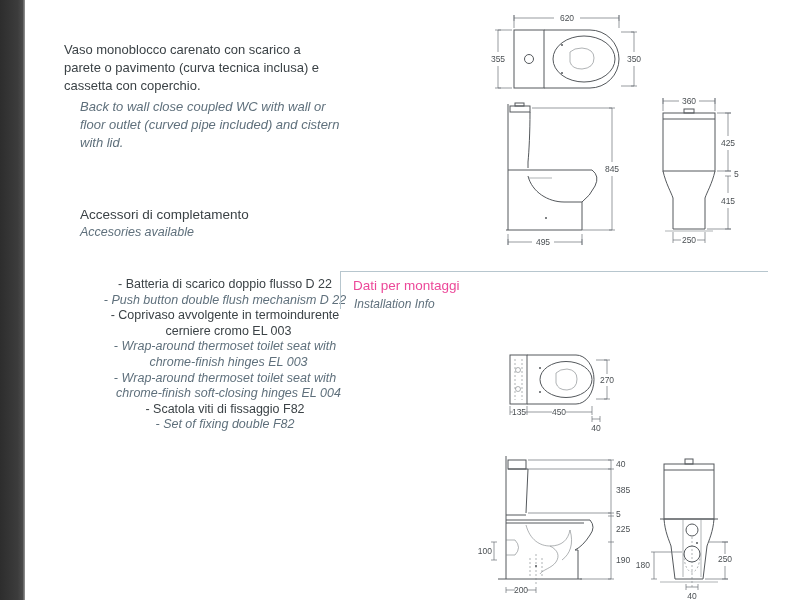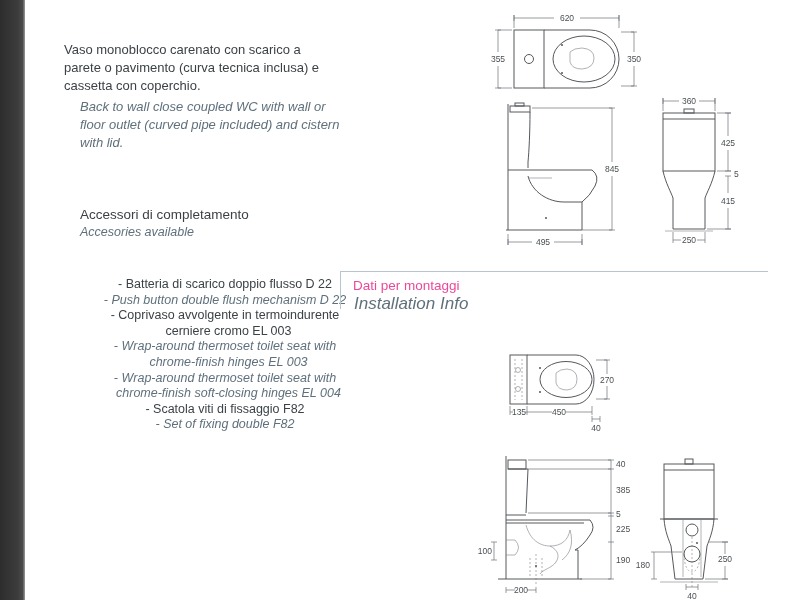--- a/index.html
+++ b/index.html
@@ -23,7 +23,7 @@
   .install-topline{position:absolute;left:340px;top:271px;width:428px;height:1px;background:#b7c6ce;}
   .install-leftline{position:absolute;left:340px;top:271px;width:1px;height:38px;background:#b7c6ce;}
   .install-title{left:353px;top:278px;font-size:13.5px;color:#ec4899;}
-  .install-sub{left:354px;top:295px;font-size:17px;}
+  .install-sub{left:354px;top:295px;font-size:12px;}
   svg{position:absolute;overflow:visible;}
   svg text{font-family:"Liberation Sans",sans-serif;font-size:8.5px;fill:#4b5054;}
   .ln{stroke:#54585c;stroke-width:1;fill:none;}

